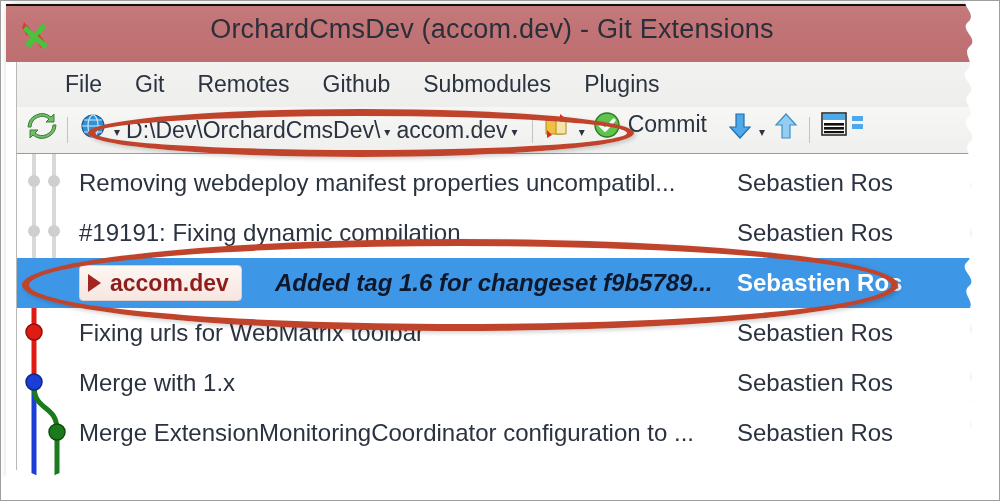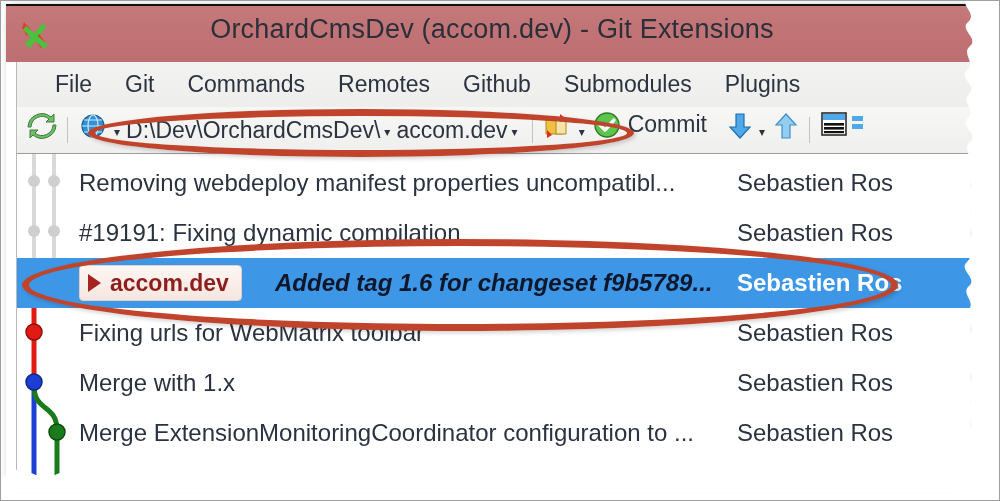--- a/index.html
+++ b/index.html
@@ -72,7 +72,7 @@
     border-right: 1px solid #b9b9b5;
     display: flex;
     align-items: center;
-    padding-left: 38px;
+    padding-left: 48px;
   }
   .menu-item {
     font-size: 23px;

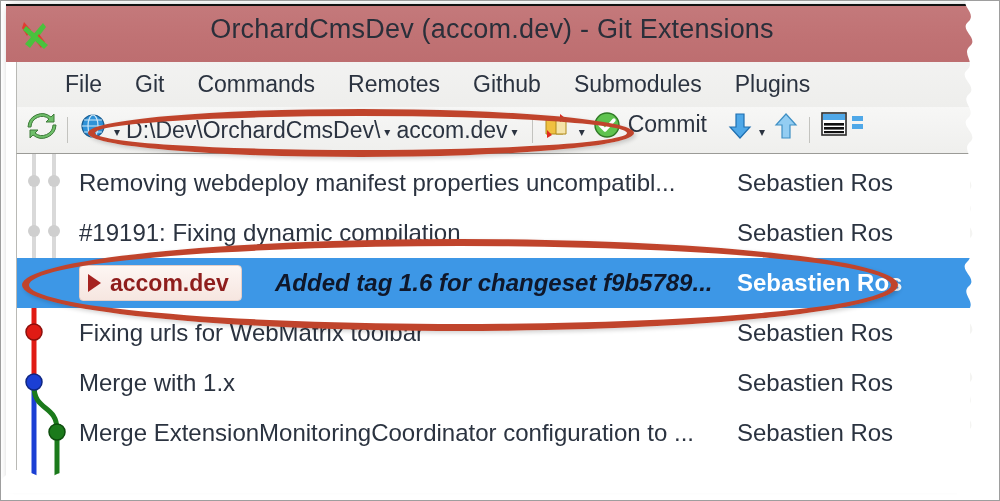--- a/index.html
+++ b/index.html
@@ -226,7 +226,6 @@
     <div class="menubar">
       <div class="menu-item">File</div>
       <div class="menu-item">Git</div>
-      <div class="menu-item">Commands</div>
       <div class="menu-item">Remotes</div>
       <div class="menu-item">Github</div>
       <div class="menu-item">Submodules</div>

